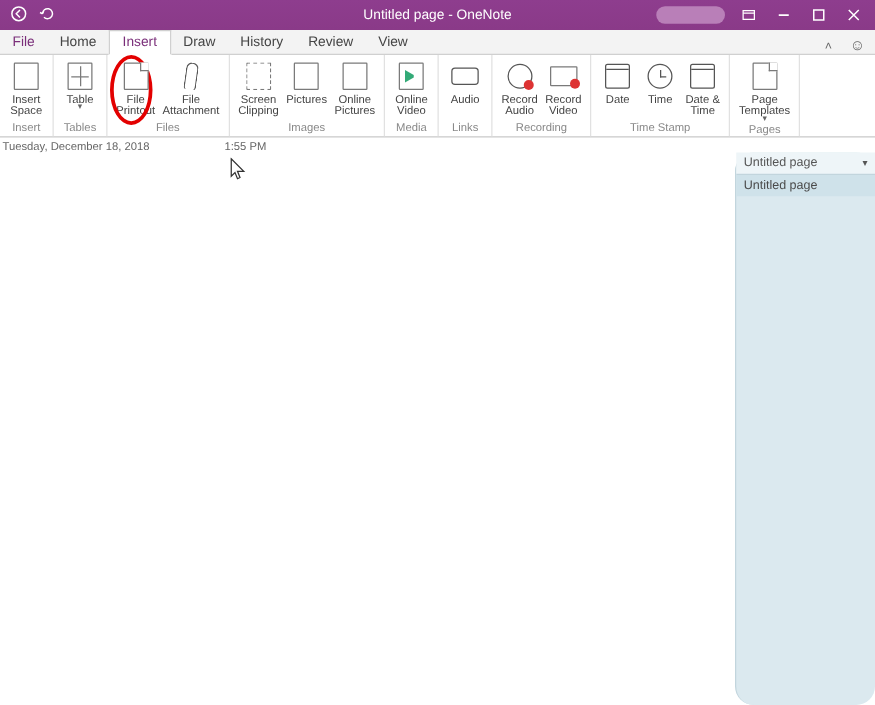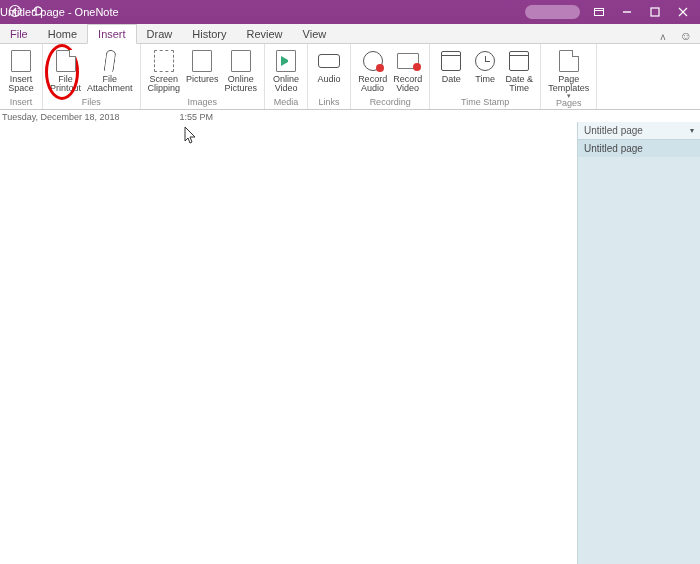--- a/index.html
+++ b/index.html
@@ -8,7 +8,7 @@
   
   .titlebar { height: 24px; background: linear-gradient(#8e3d8e,#8a3a88); display: flex; align-items: center; color: #fff; font-size: 11px; position: relative; }
   .titlebar .left-controls { display: flex; align-items: center; gap: 8px; padding-left: 8px; }
-  .titlebar .title { position: absolute; left: 0; right: 0; text-align: left; pointer-events: none; }
+  .titlebar .title { position: absolute; left: 0; right: 0; text-align: center; pointer-events: none; }
   .titlebar .right-controls { margin-left: auto; display: flex; align-items: center; gap: 2px; padding-right: 4px; }
   .tb-btn { width: 26px; height: 20px; display: flex; align-items: center; justify-content: center; color: #fff; font-size: 12px; cursor:pointer;}
   .tb-pill { width: 55px; height: 14px; background: #b97fb8; border-radius: 7px; margin-right: 4px;}

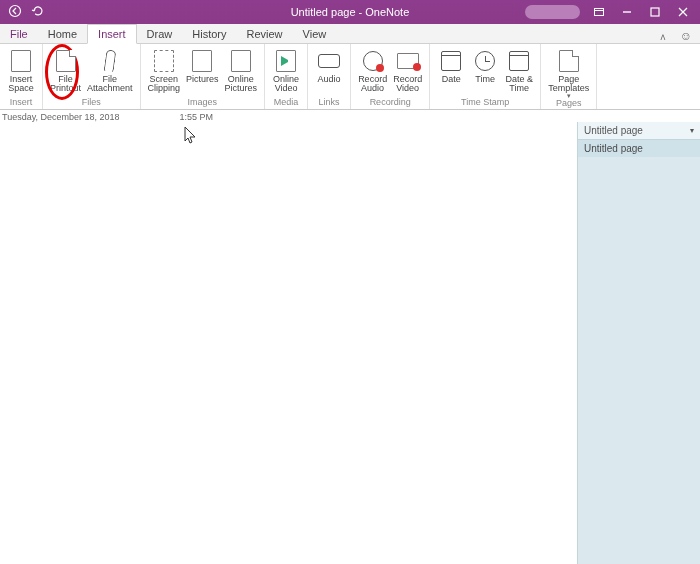--- a/index.html
+++ b/index.html
@@ -122,6 +122,18 @@
     <div class="group-label">Insert</div>
   </div>
 
+  <div class="group">
+    <div class="group-items">
+      <div class="rbtn">
+        <div class="ic">
+            <div class="box-ic table"></div>
+          </div>
+        <div class="lbl">Table</div>
+        <div class="chev">▾</div>
+      </div>
+    </div>
+    <div class="group-label">Tables</div>
+  </div>
 
   <div class="group">
     <div class="group-items">

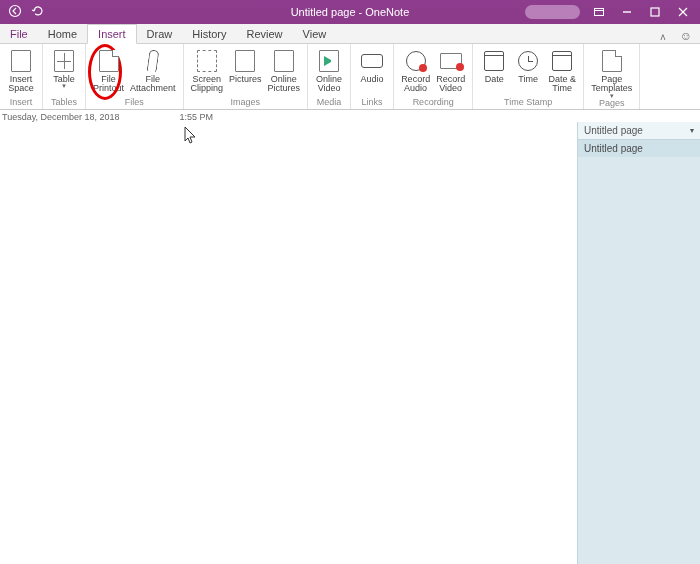--- a/index.html
+++ b/index.html
@@ -39,7 +39,7 @@
   .page { flex:1; position:relative; background:#fff;}
   .datebar { position:absolute; top:-16px; left:2px; right:0; display:flex; gap:60px; font-size:9px; color:#666; }
   .cursor-arrow { position:absolute; left:184px; top:4px; }
-  .sidepane { width:123px; background:#dbe9ef; border-left:1px solid #c2d5dd; font-size:10px; }
+  .sidepane { width:112px; background:#dbe9ef; border-left:1px solid #c2d5dd; font-size:10px;border-radius:15px; }
   .sidepane .header { background:#eef5f8; border-bottom:1px solid #c2d5dd; padding:3px 6px; color:#555; display:flex; justify-content:space-between; align-items:center;}
   .sidepane .item { padding:3px 6px; color:#4a4a4a; cursor:pointer;}
   .sidepane .item.sel { background:#cfe2ea; }

